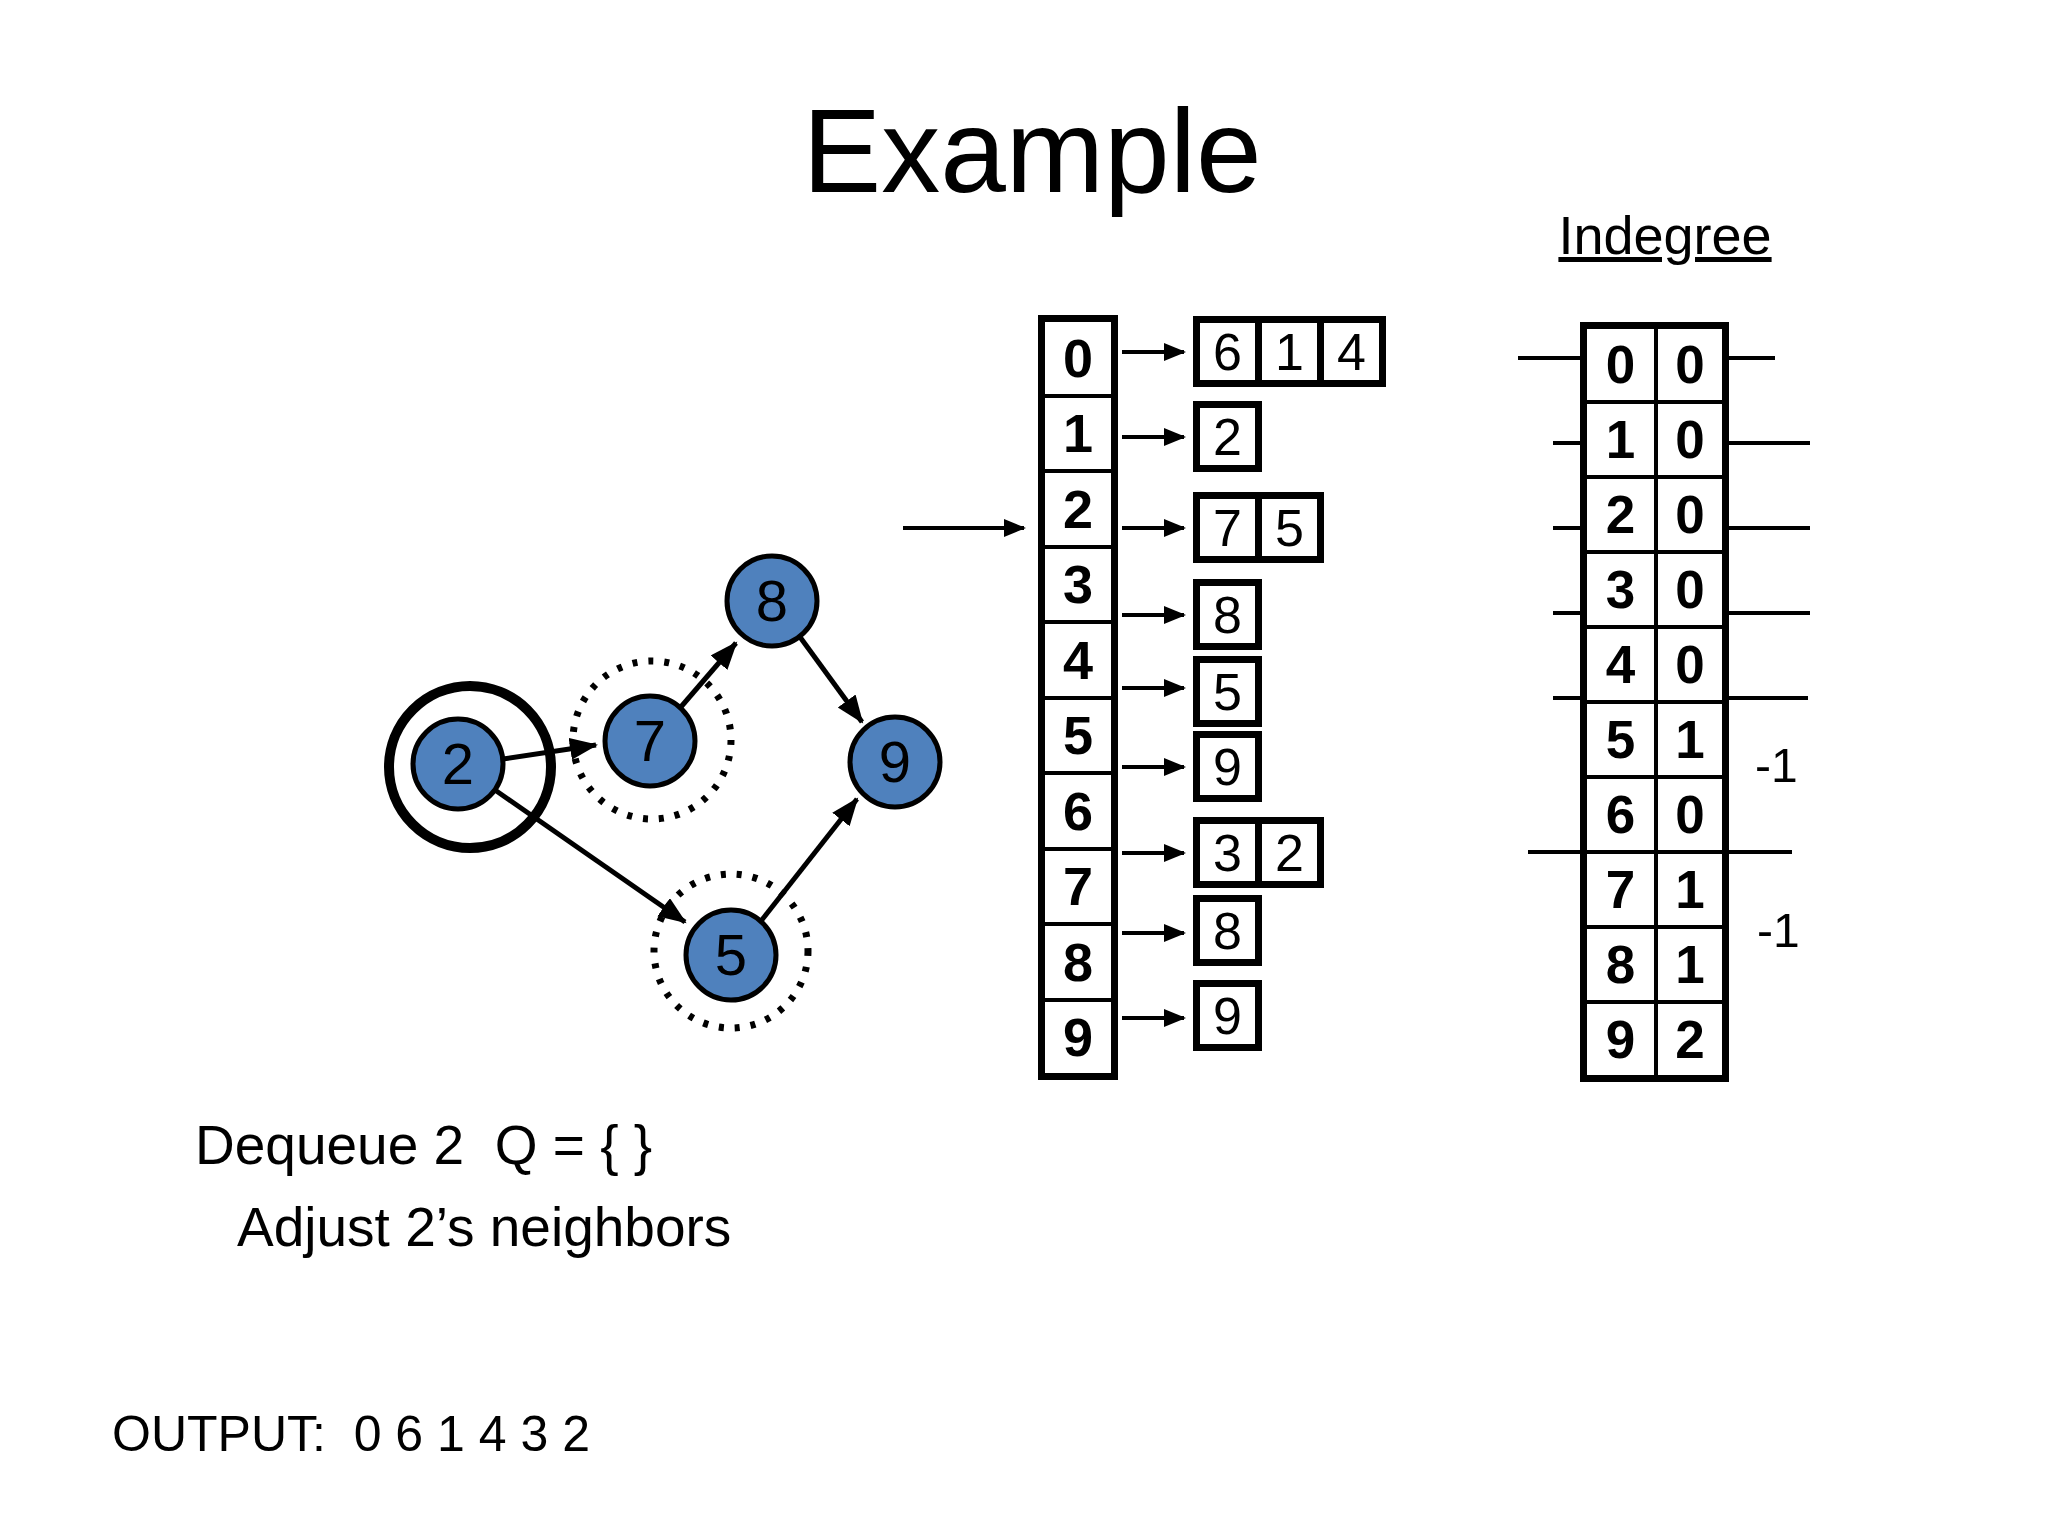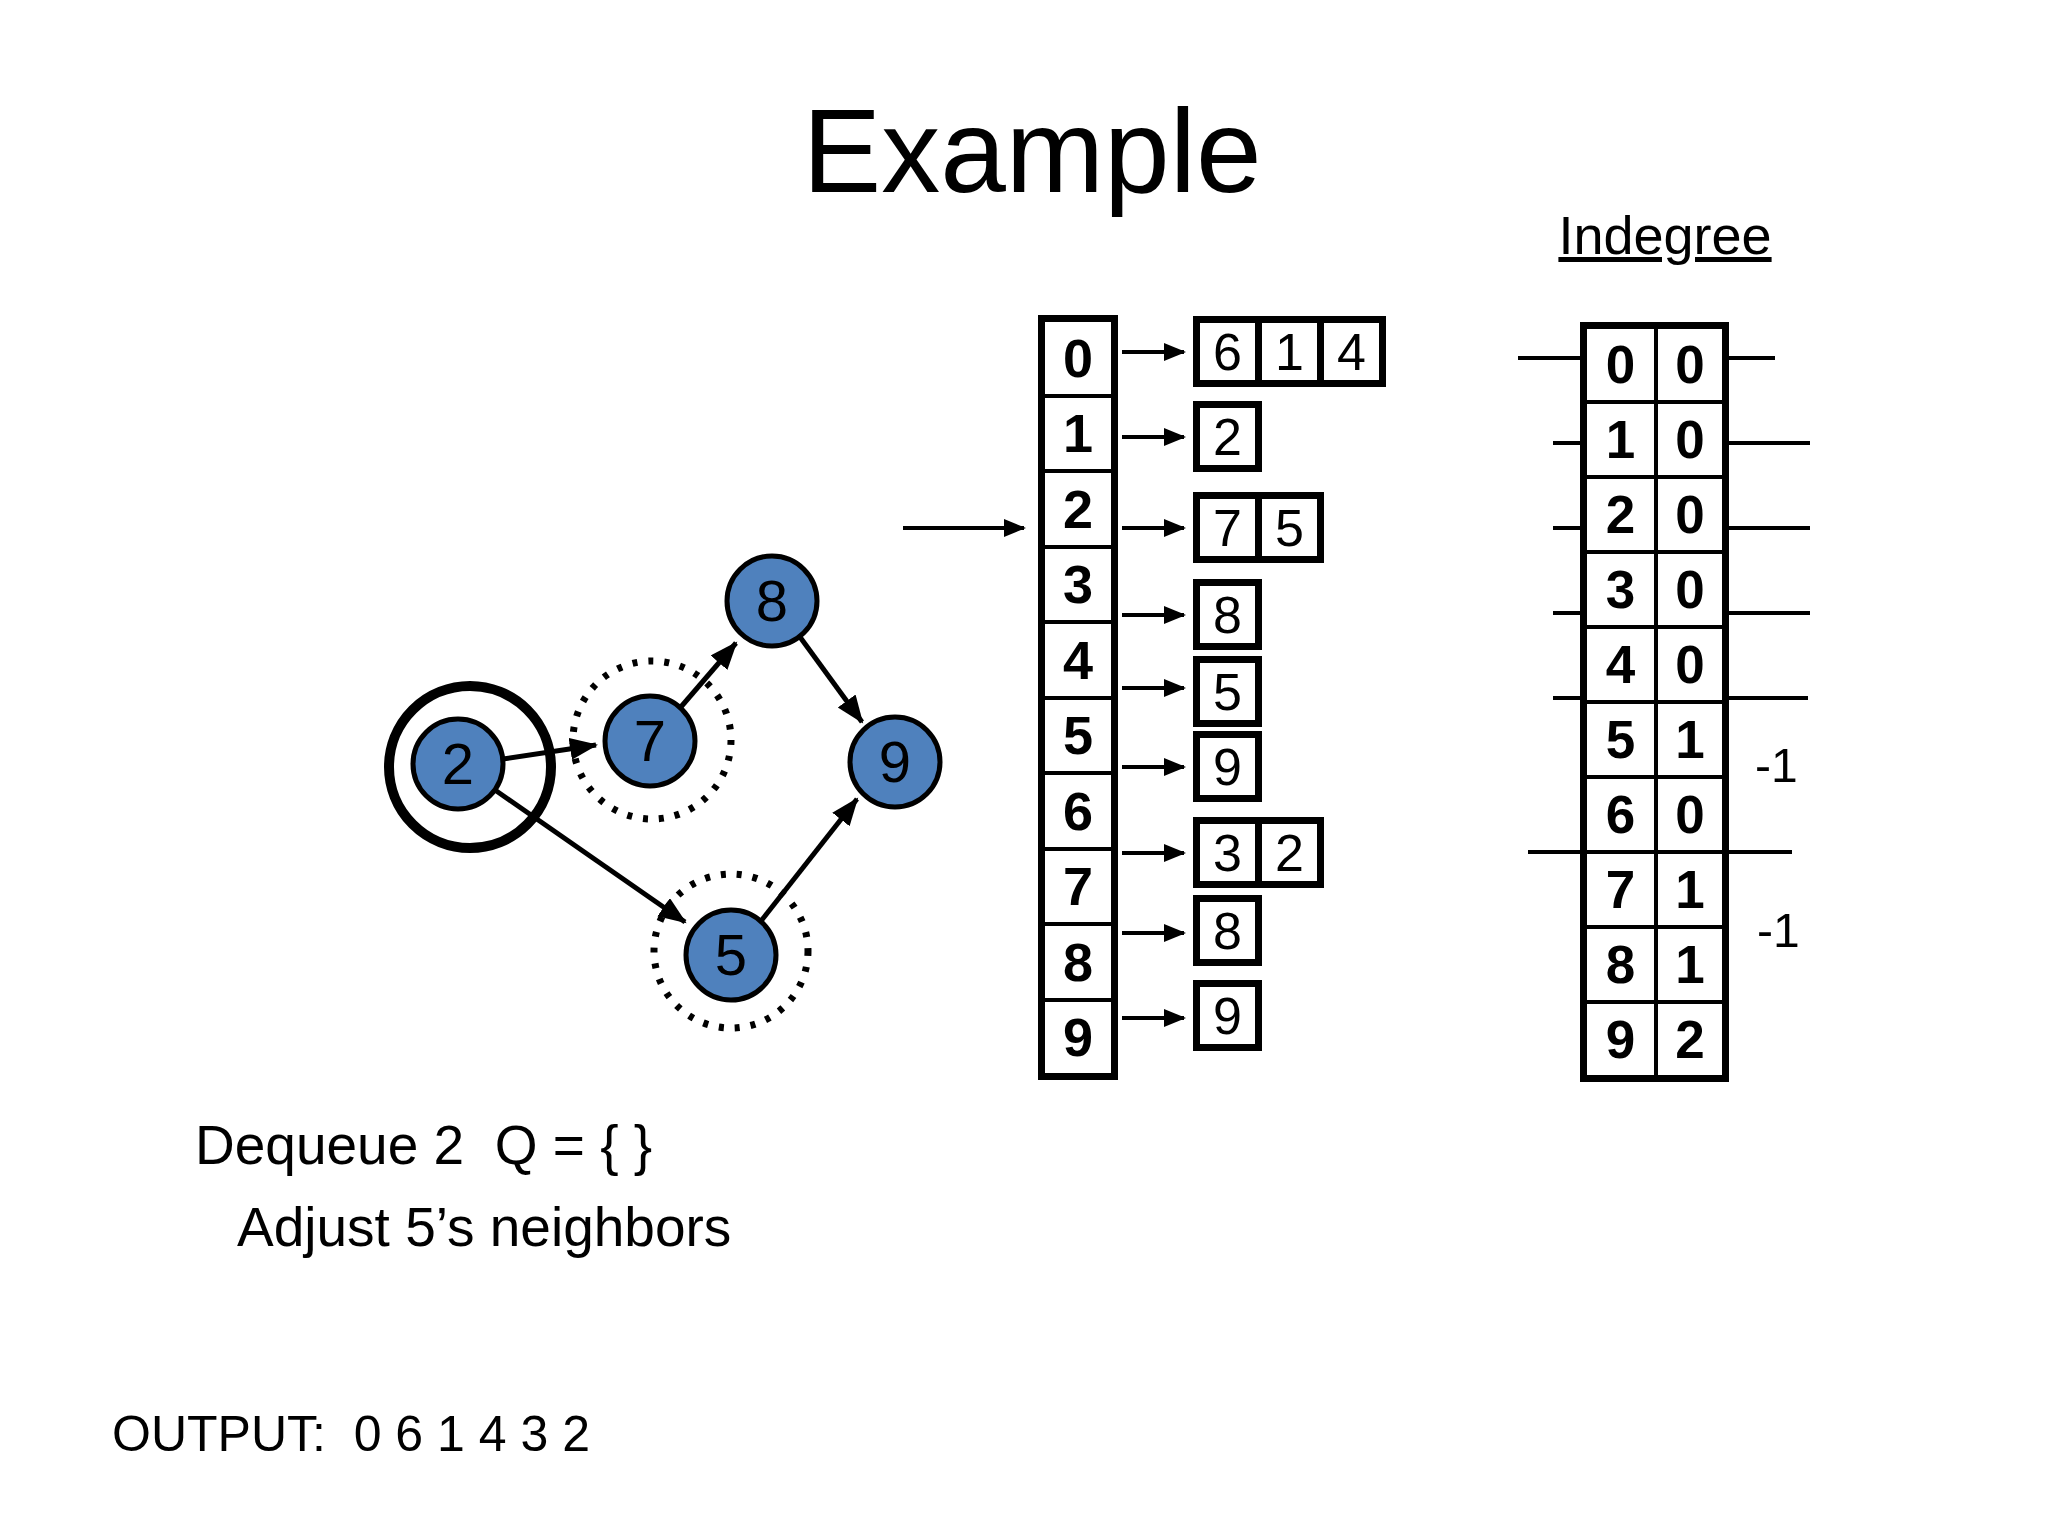--- a/index.html
+++ b/index.html
@@ -208,7 +208,7 @@
   <div class="note" style="left:1757px;top:907px">-1</div>
 
   <div class="status1">Dequeue 2  Q = { }</div>
-  <div class="status2">Adjust 5’s neighbors</div>
+  <div class="status2">Adjust 2’s neighbors</div>
   <div class="outline">OUTPUT:  0 6 1 4 3 2</div>
 
 </div>

